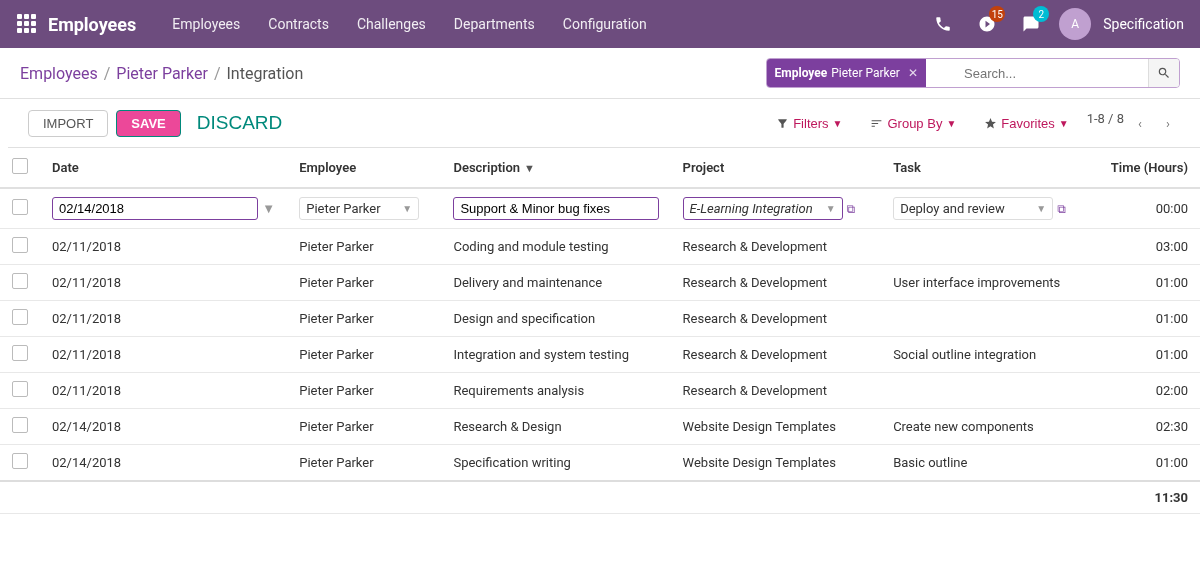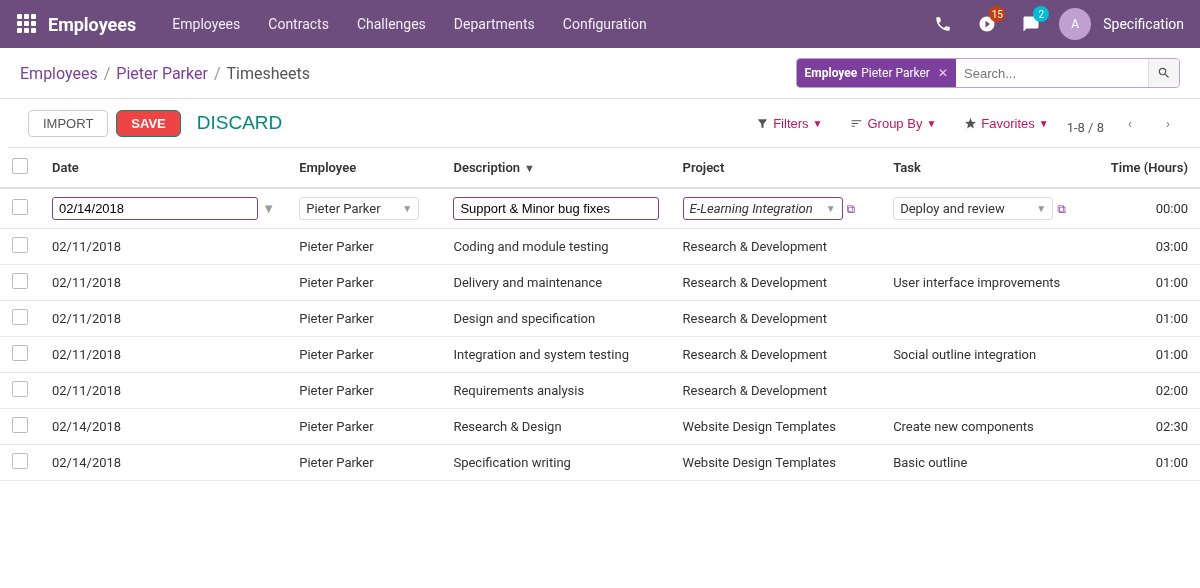--- a/index.html
+++ b/index.html
@@ -150,7 +150,7 @@
     <span class="breadcrumb-sep">/</span>
     <a class="breadcrumb-link">Pieter Parker</a>
     <span class="breadcrumb-sep">/</span>
-    <span class="breadcrumb-current">Timesheets</span>
+    <span class="breadcrumb-current">Integration</span>
   </div>
   <div style="display:flex; align-items:center; gap:8px;">
     <div class="search-bar">

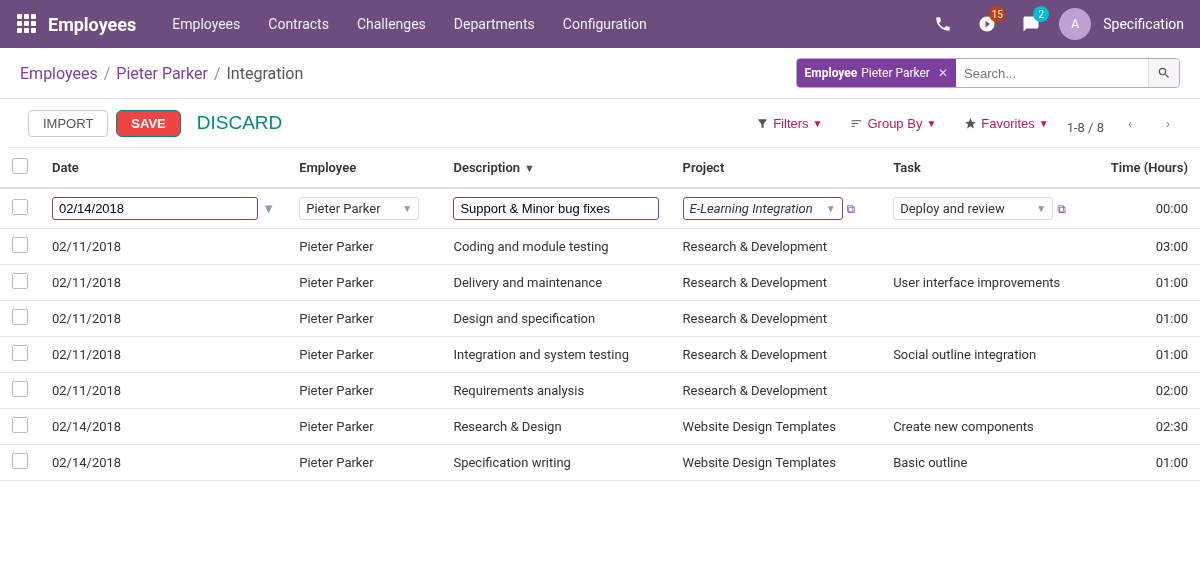--- a/index.html
+++ b/index.html
@@ -49,7 +49,7 @@
     .search-tag-name { font-weight: bold; }
     .search-tag-value { font-size: 12px; }
     .search-tag-remove { cursor: pointer; opacity: 0.8; margin-left: 4px; }
-    .search-input { border: none; outline: none; padding: 4px 8px; min-width: 120px; font-size: 13px; }
+    .search-input { border: none; outline: none; padding: 4px 8px; min-width: 120px; font-size: 13px; margin-left: 30px; }
     .search-icon-btn { padding: 4px 8px; cursor: pointer; color: #555; border-left: 1px solid #ddd; background: #f5f5f5; height: 100%; display: flex; align-items: center; }
 
     

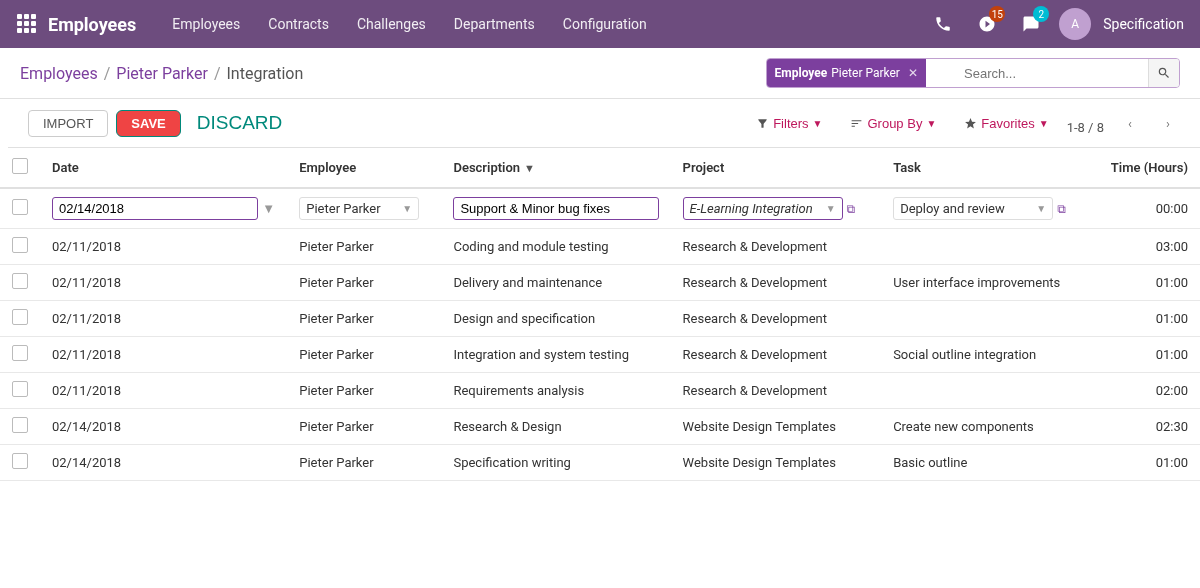--- a/index.html
+++ b/index.html
@@ -62,7 +62,7 @@
       margin-left: 8px;
     }
     .btn { padding: 5px 14px; border-radius: 4px; cursor: pointer; font-size: 13px; border: 1px solid #ccc; background: #fff; color: #555; }
-    .btn-primary { background: #ef4444; color: #fff; border-color: #00897b; font-weight: bold; border-radius: 6px; }
+    .btn-primary { background: #ec4899; color: #fff; border-color: #00897b; font-weight: bold; }
     .btn-text { border: none; background: none; color: #00897b; padding: 5px 8px; cursor: pointer; font-size: 19px; }
     .toolbar-right { margin-left: auto; display: flex; align-items: center; gap: 8px; }
     .filter-btn { display: flex; align-items: center; gap: 4px; padding: 5px 10px; border: none; background: none; cursor: pointer; color: #be185d; font-size: 13px; }

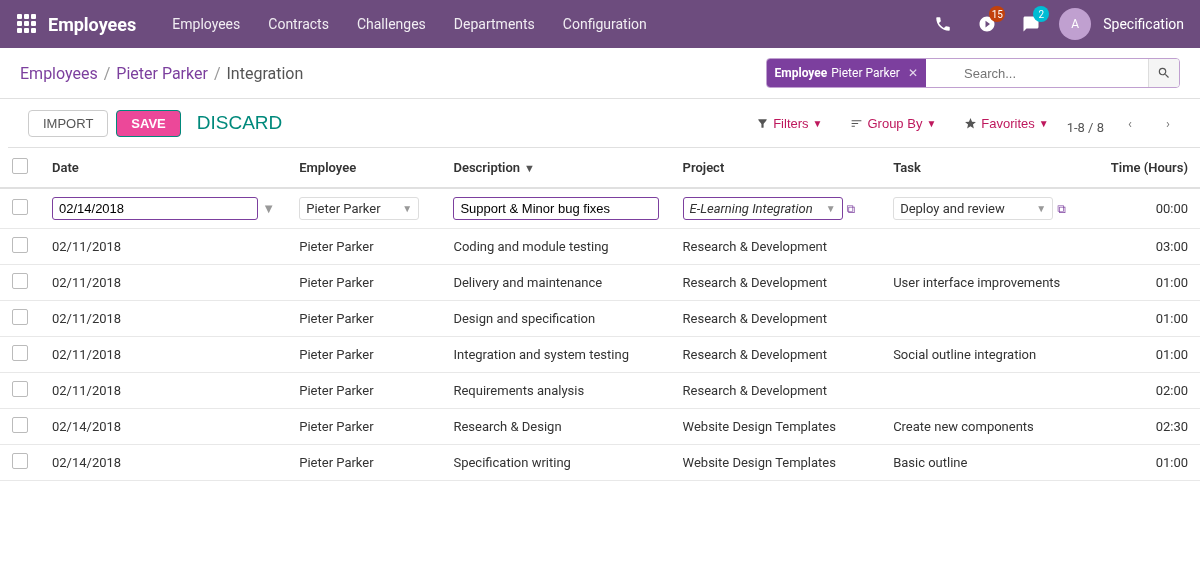--- a/index.html
+++ b/index.html
@@ -67,7 +67,7 @@
     .toolbar-right { margin-left: auto; display: flex; align-items: center; gap: 8px; }
     .filter-btn { display: flex; align-items: center; gap: 4px; padding: 5px 10px; border: none; background: none; cursor: pointer; color: #be185d; font-size: 13px; }
     .filter-btn .arrow { font-size: 10px; }
-    .pager { display: flex; align-items: flex-end; gap: 14px; color: #555; font-size: 13px; }
+    .pager { display: flex; align-items: flex-start; gap: 4px; color: #555; font-size: 13px; }
     .pager-btn { width: 24px; height: 24px; display: flex; align-items: center; justify-content: center; cursor: pointer; color: #777; border-radius: 3px; }
 
     

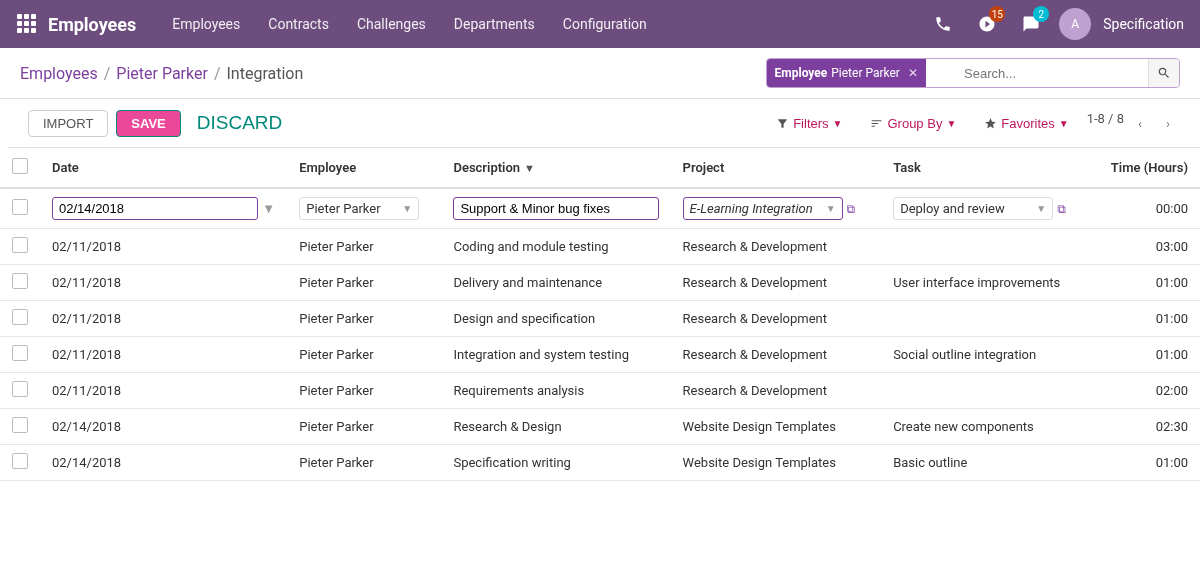--- a/index.html
+++ b/index.html
@@ -329,6 +329,15 @@
         <td class="time-col">01:00</td>
       </tr>
 
+      <tr class="total-row">
+        <td class="check-col"></td>
+        <td></td>
+        <td></td>
+        <td></td>
+        <td></td>
+        <td></td>
+        <td class="time-col">11:30</td>
+      </tr>
     </tbody>
   </table>
 </div>

